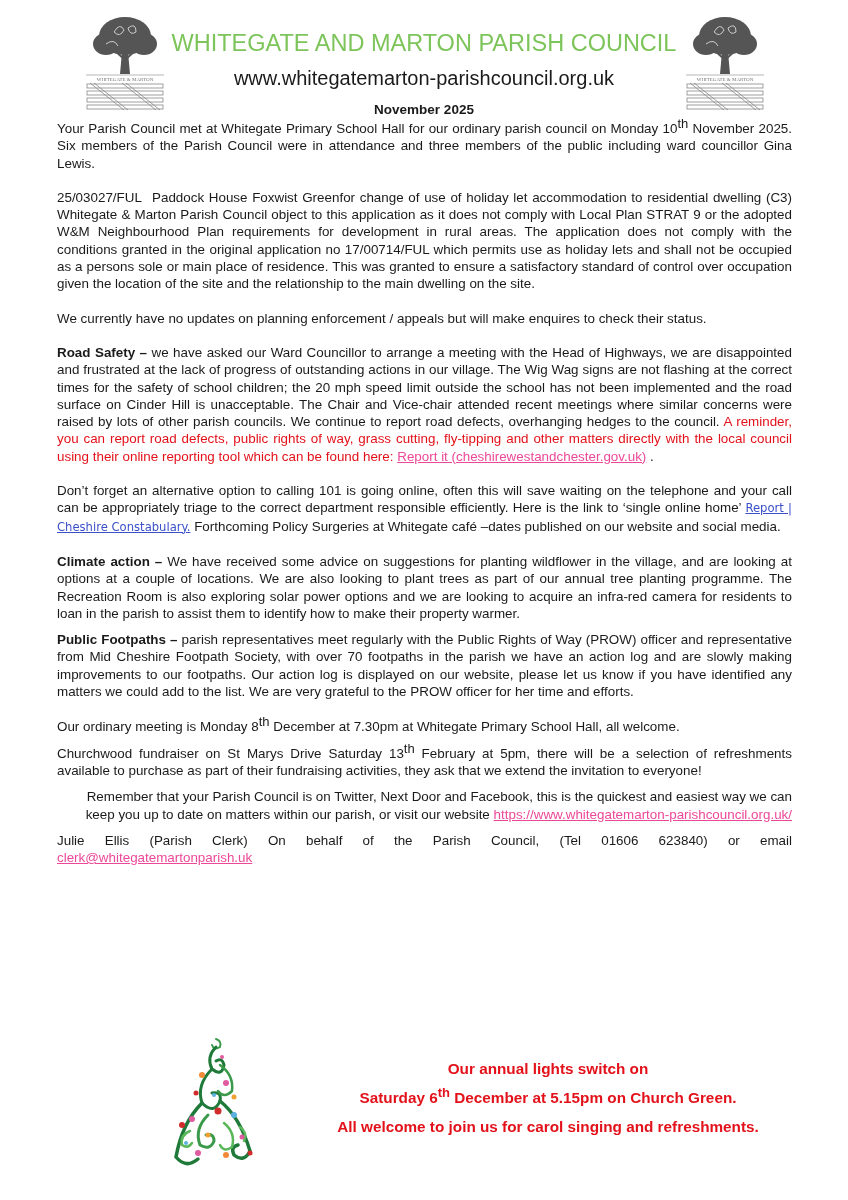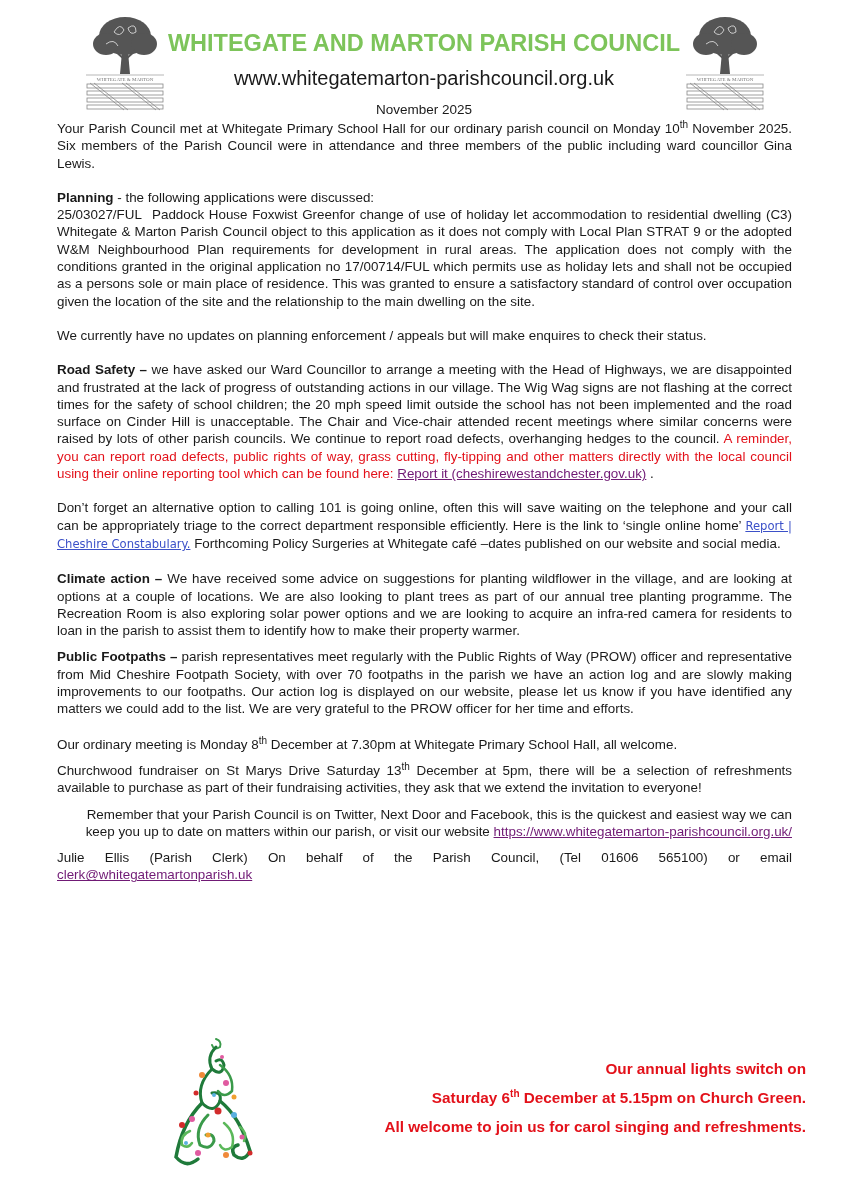--- a/index.html
+++ b/index.html
@@ -10,7 +10,7 @@
     .logo.left { left: 84px; }
     .logo.right { left: 684px; }
     .header { position: absolute; left: 160px; width: 528px; text-align: center; }
-    .title { top: 30px; font-weight: bold; font-size: 23.5px; color: #7dc45a; letter-spacing: 0px; white-space: nowrap; }
+    .title { top: 30px; font-weight: normal; font-size: 23.5px; color: #7dc45a; letter-spacing: 0px; white-space: nowrap; }
     .url { top: 67px; font-size: 20px; color: #1a1a1a; white-space: nowrap; }
     .date { top: 102px; font-size: 13.5px; font-weight: normal; }
     .body-text { position: absolute; left: 57px; width: 735px; font-size: 13.4px; line-height: 17.3px;

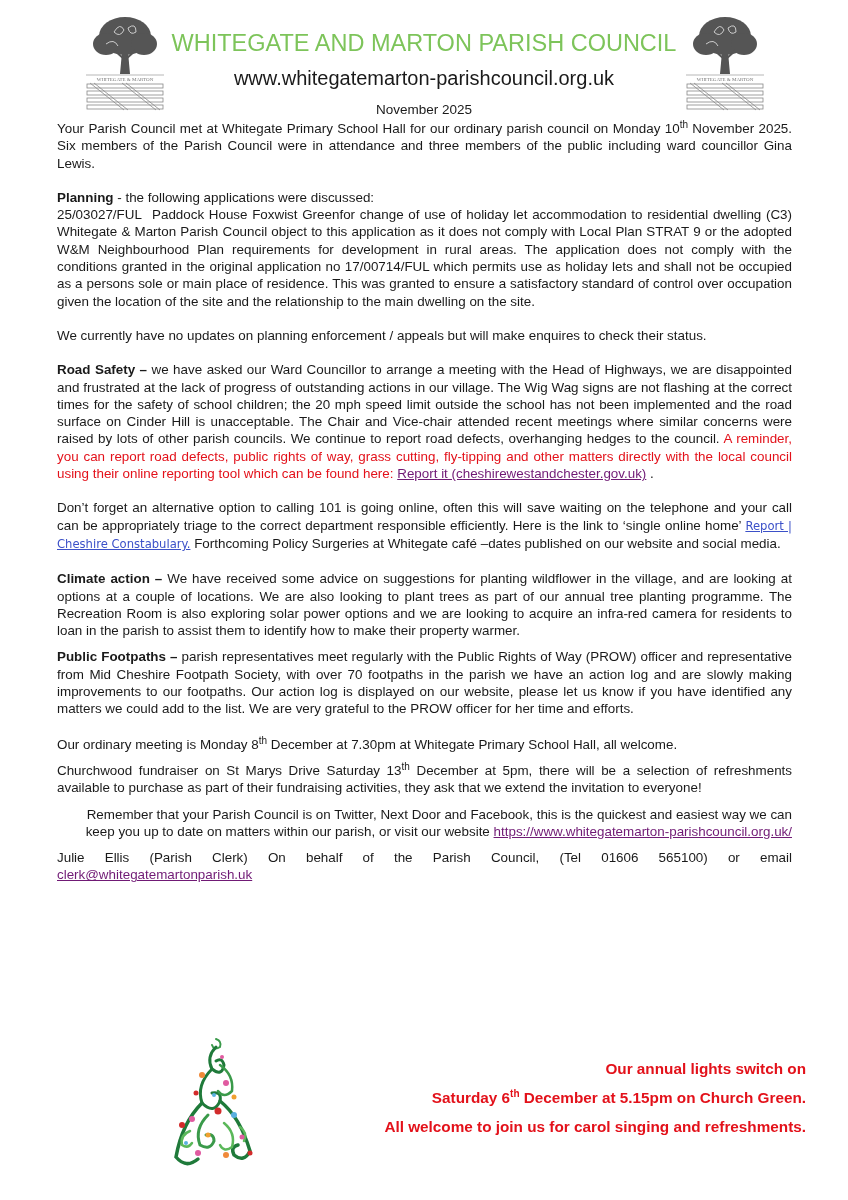--- a/index.html
+++ b/index.html
@@ -12,7 +12,7 @@
     .header { position: absolute; left: 160px; width: 528px; text-align: center; }
     .title { top: 30px; font-weight: normal; font-size: 23.5px; color: #7dc45a; letter-spacing: 0px; white-space: nowrap; }
     .url { top: 67px; font-size: 20px; color: #1a1a1a; white-space: nowrap; }
-    .date { top: 102px; font-size: 13.5px; font-weight: normal; }
+    .date { top: 102px; font-size: 13.5px; font-weight: bold; }
     .body-text { position: absolute; left: 57px; width: 735px; font-size: 13.4px; line-height: 17.3px;
                  text-align: justify; }
     .body-text p { margin: 0; }

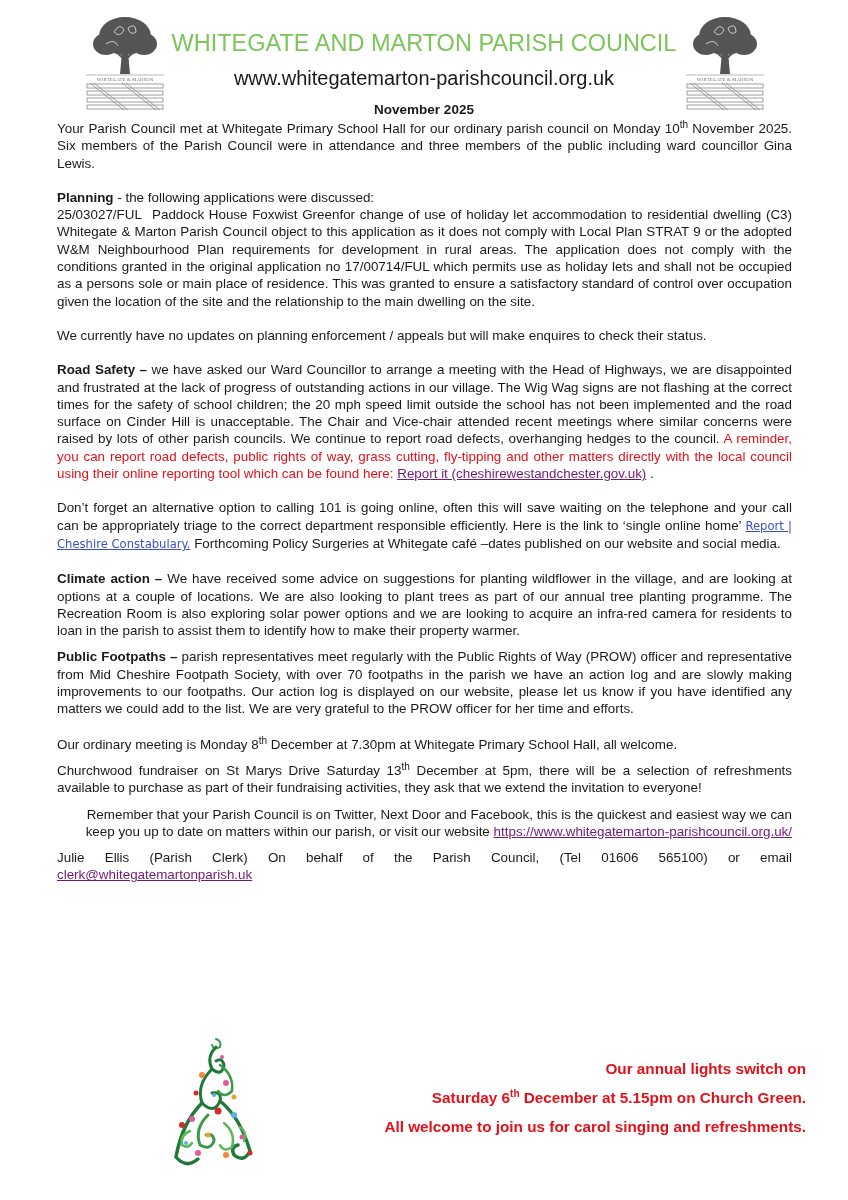--- a/index.html
+++ b/index.html
@@ -22,7 +22,7 @@
     .red { color: #e3111a; }
     a.link { color: #701a75; text-decoration: underline; margin-top: 12px; }
     a.link2 { color: #3b50c8; text-decoration: underline; font-family: "DejaVu Sans", sans-serif; font-size: 11.6px; }
-    sup { font-size: 10px; line-height: 0; vertical-align: super; }
+    sup { font-size: 13px; line-height: 0; vertical-align: super; }
     .tree { position: absolute; left: 168px; top: 1035px; width: 96px; height: 140px; }
     .notice { position: absolute; left: 306px; width: 500px; text-align: right; color: #e3111a;
               font-weight: bold; font-size: 15.3px; white-space: nowrap; }

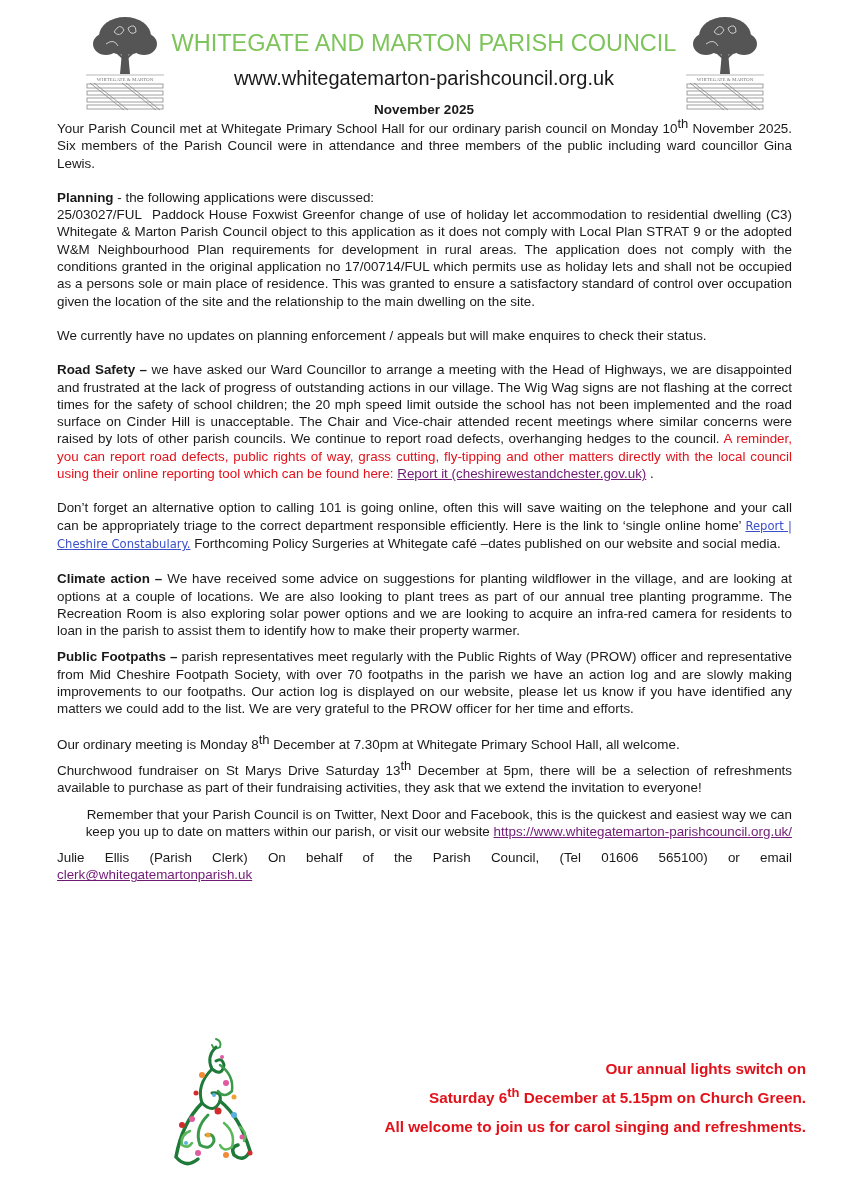--- a/index.html
+++ b/index.html
@@ -94,7 +94,6 @@
 
     <div class="gap"></div>
 
-    <p><b>Planning</b><span> - the following applications were discussed:</span></p>
     <p><span style="display:inline-block;width:75px;">25/03027/FUL</span><span style="display:inline-block;width:20px;"></span><span>Paddock House Foxwist Greenfor change of use of holiday let accommodation to residential dwelling (C3) Whitegate &amp; Marton Parish Council object to this application as it does not comply with Local Plan STRAT 9 or the adopted W&amp;M Neighbourhood Plan requirements for development in rural areas.  The application does not comply with the conditions granted in the original application no 17/00714/FUL which permits use as holiday lets and shall not be occupied as a persons sole or main place of residence.  This was granted to ensure a satisfactory standard of control over occupation given the location of the site and the relationship to the main dwelling on the site.</span></p>
 
     <div class="gap"></div>

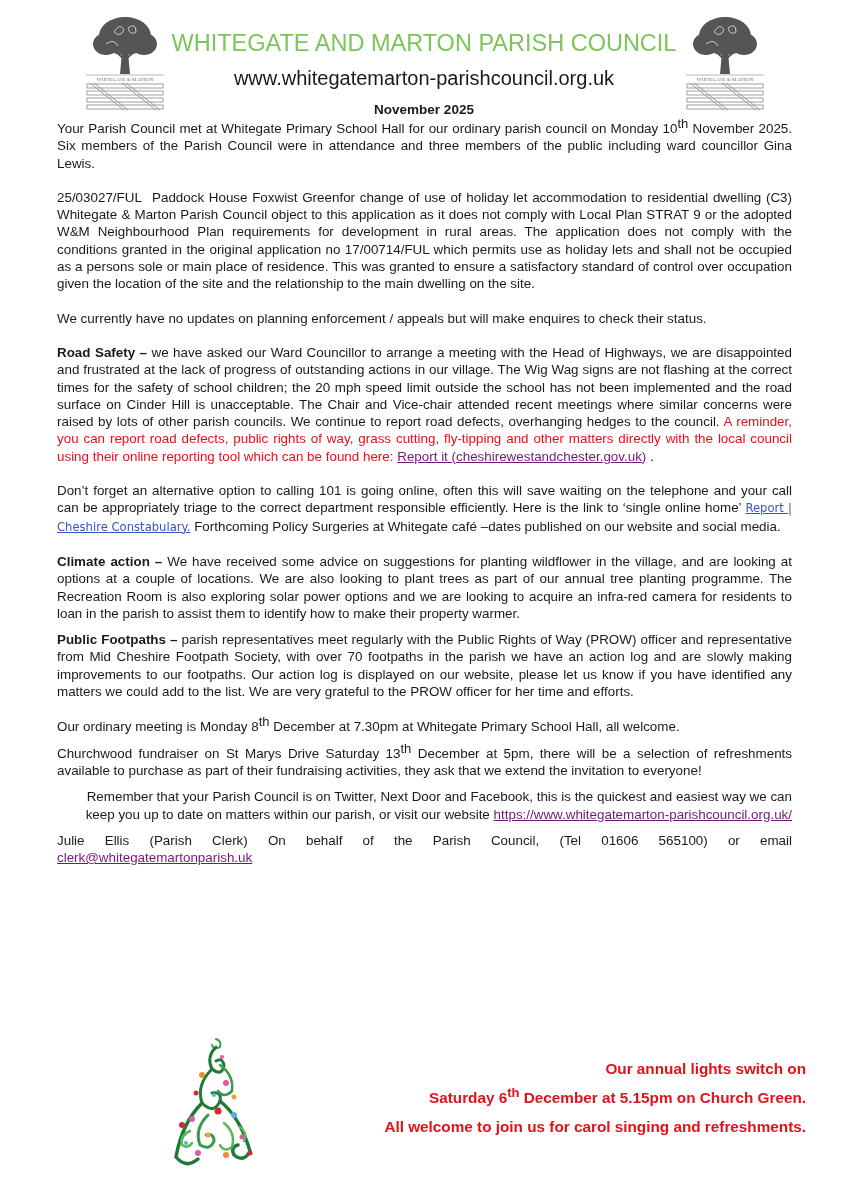--- a/index.html
+++ b/index.html
@@ -20,7 +20,7 @@
     .gap-s { height: 9px; }
     b { font-weight: bold; }
     .red { color: #e3111a; }
-    a.link { color: #701a75; text-decoration: underline; margin-top: 12px; }
+    a.link { color: #ec4899; text-decoration: underline; margin-top: 12px; }
     a.link2 { color: #3b50c8; text-decoration: underline; font-family: "DejaVu Sans", sans-serif; font-size: 11.6px; }
     sup { font-size: 13px; line-height: 0; vertical-align: super; }
     .tree { position: absolute; left: 168px; top: 1035px; width: 96px; height: 140px; }

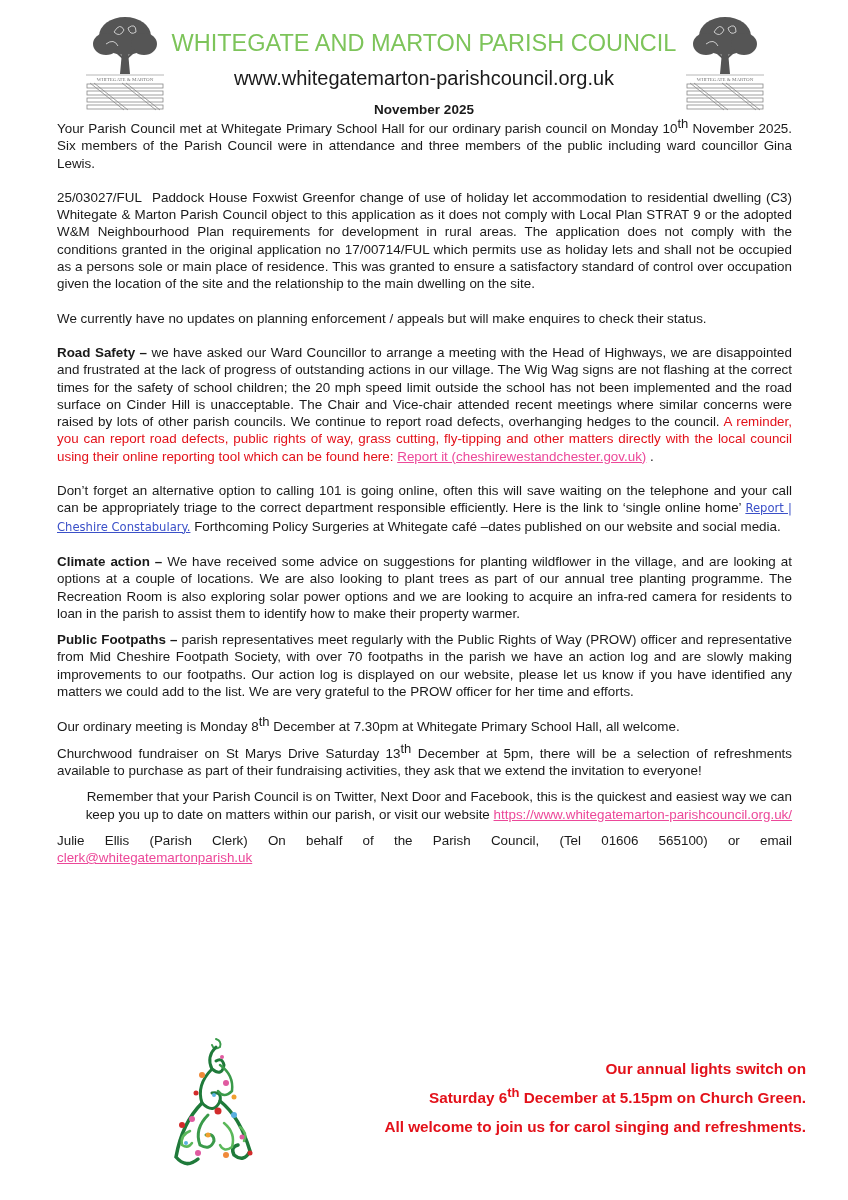--- a/index.html
+++ b/index.html
@@ -125,7 +125,7 @@
 
     <div class="gap-s"></div>
 
-    <p><span>Churchwood fundraiser on St Marys Drive Saturday 13</span><sup>th</sup><span> December at 5pm, there will be a selection of refreshments available to purchase as part of their fundraising activities, they ask that we extend the invitation to everyone!</span></p>
+    <p><span>Churchwood fundraiser on St Marys Drive Saturday 13</span><sup>th</sup><span> February at 5pm, there will be a selection of refreshments available to purchase as part of their fundraising activities, they ask that we extend the invitation to everyone!</span></p>
 
     <div class="gap-s"></div>
 

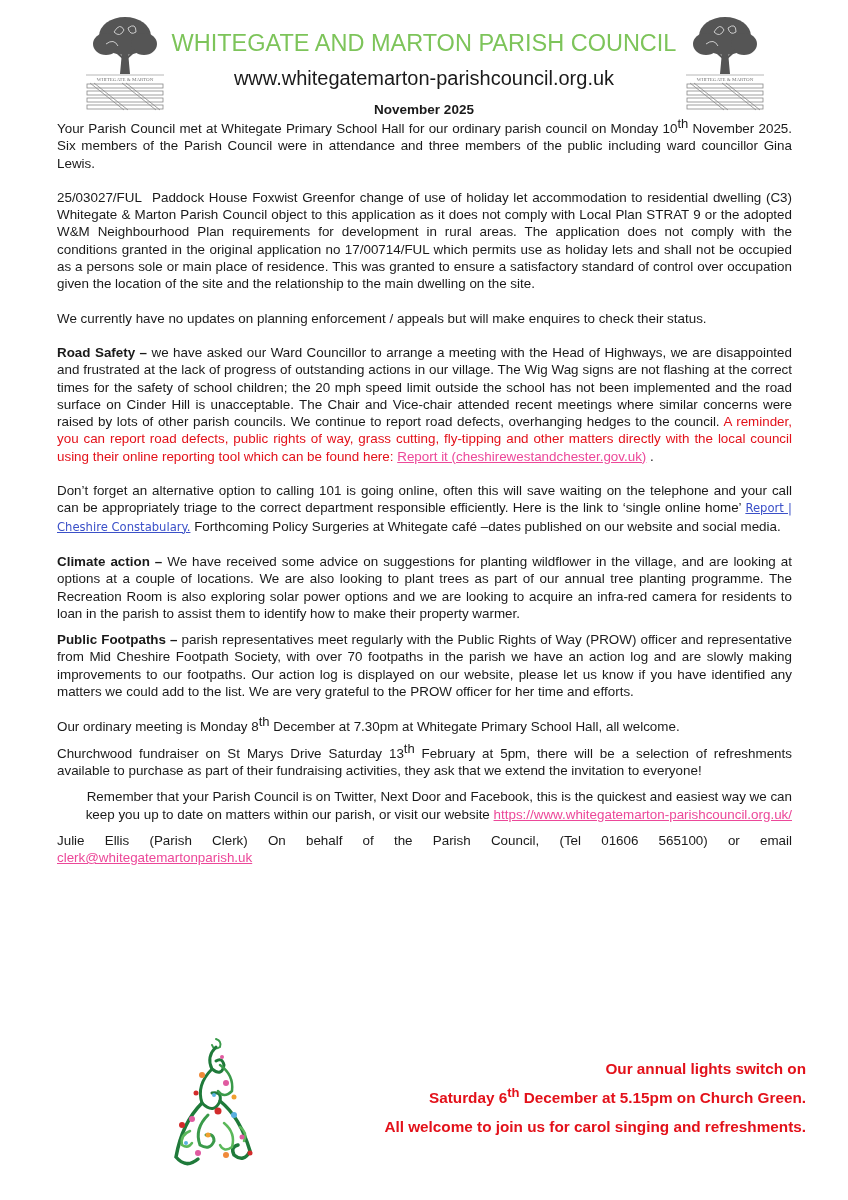--- a/index.html
+++ b/index.html
@@ -133,7 +133,7 @@
 
     <div class="gap-s"></div>
 
-    <p class="nowrapjust"><span>Julie Ellis (Parish Clerk) On behalf of the Parish Council, (Tel 01606 565100) or email</span></p>
+    <p class="nowrapjust"><span>Julie Ellis (Parish Clerk) On behalf of the Parish Council, (Tel 01606 623840) or email</span></p>
     <p style="text-align:left;"><a class="link">clerk@whitegatemartonparish.uk</a></p>
   </div>
 

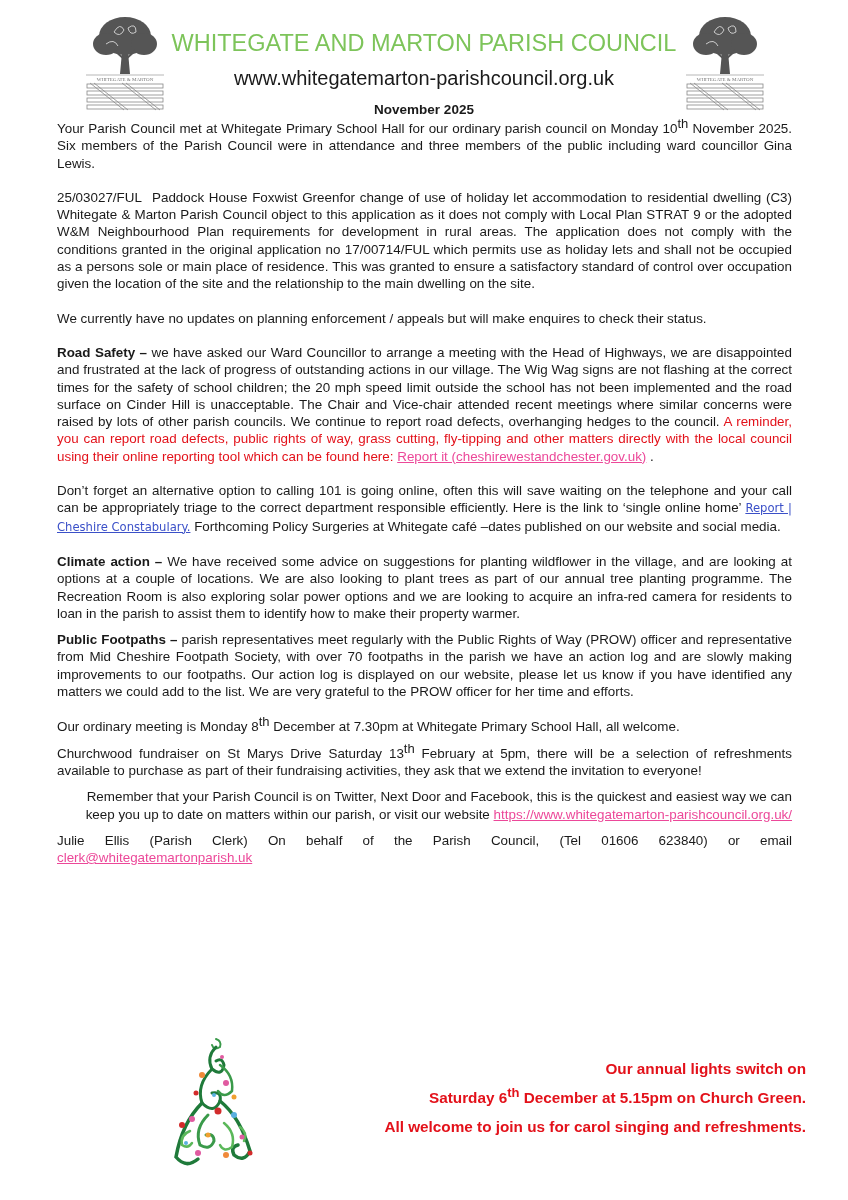--- a/index.html
+++ b/index.html
@@ -24,7 +24,7 @@
     a.link2 { color: #3b50c8; text-decoration: underline; font-family: "DejaVu Sans", sans-serif; font-size: 11.6px; }
     sup { font-size: 13px; line-height: 0; vertical-align: super; }
     .tree { position: absolute; left: 168px; top: 1035px; width: 96px; height: 140px; }
-    .notice { position: absolute; left: 306px; width: 500px; text-align: right; color: #e3111a;
+    .notice { position: absolute; left: 298px; width: 500px; text-align: center; color: #e3111a;
               font-weight: bold; font-size: 15.3px; white-space: nowrap; }
     .n1 { top: 1060px; } .n2 { top: 1089px; } .n3 { top: 1118px; }
     .nowrapjust { text-align: justify; text-align-last: justify; }

